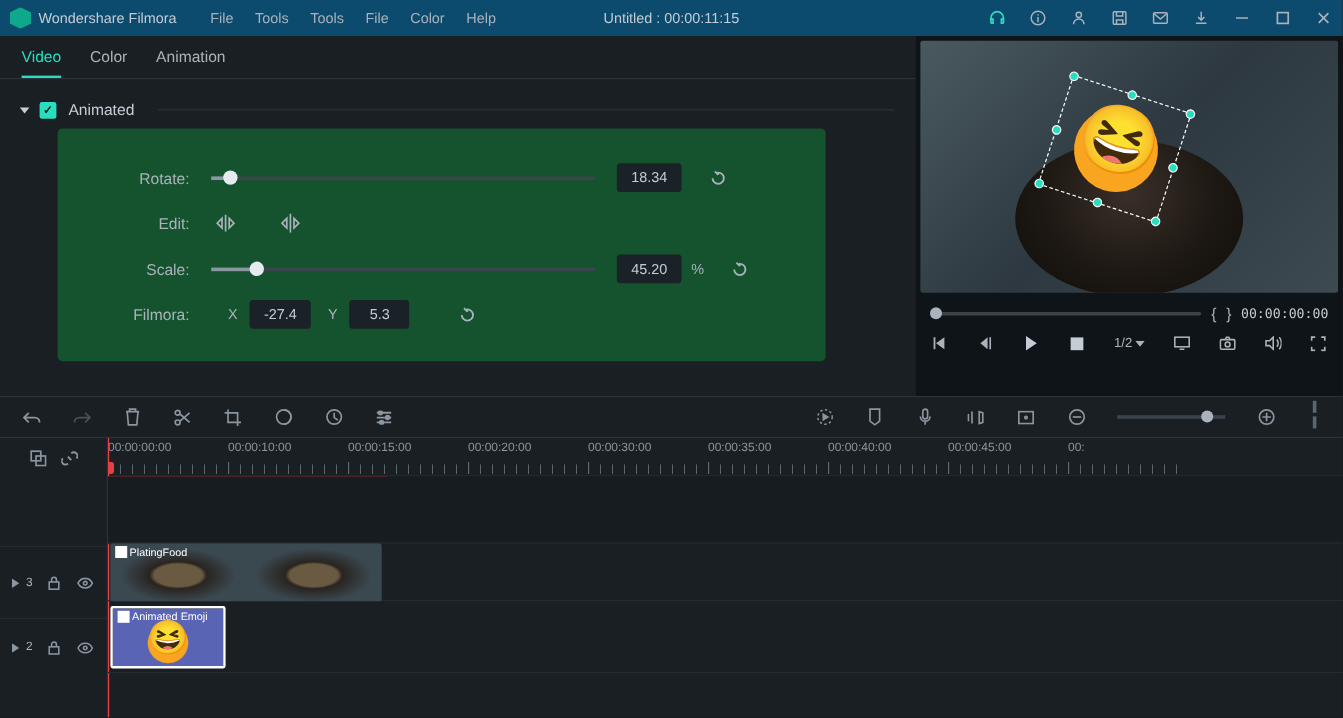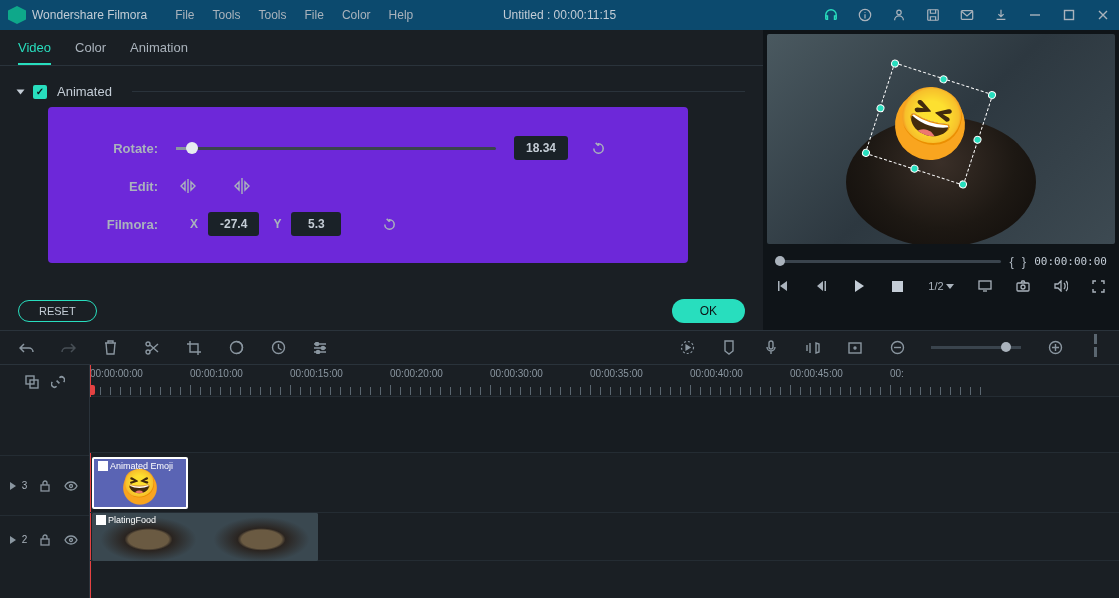--- a/index.html
+++ b/index.html
@@ -22,7 +22,7 @@
 .chk { width: 14px; height: 14px; background: #28debe; border-radius: 2px; display: flex; align-items: center; justify-content: center; color: #0d1316; font-size: 10px; font-weight: bold; }
 .section-title { color: #c4cdd6; font-size: 13px; }
 .section-line { flex: 1; height: 1px; background: #2a333b; margin-left: 10px; }
-.form-block { background: #6d28d9; border-radius: 4px; padding: 22px 32px 20px; margin-left: 30px; margin-top: 8px; width: 640px; font-weight: bold; }
+.form-block { background: #14532d; border-radius: 4px; padding: 22px 32px 20px; margin-left: 30px; margin-top: 8px; width: 640px; }
 .form-row { display: flex; align-items: center; height: 38px; }
 .form-label { width: 78px; text-align: right; color: #aab3bc; font-size: 13px; margin-right: 18px; }
 .slider-track { flex: 1; height: 3px; background: #3a444d; border-radius: 2px; position: relative; max-width: 320px; }

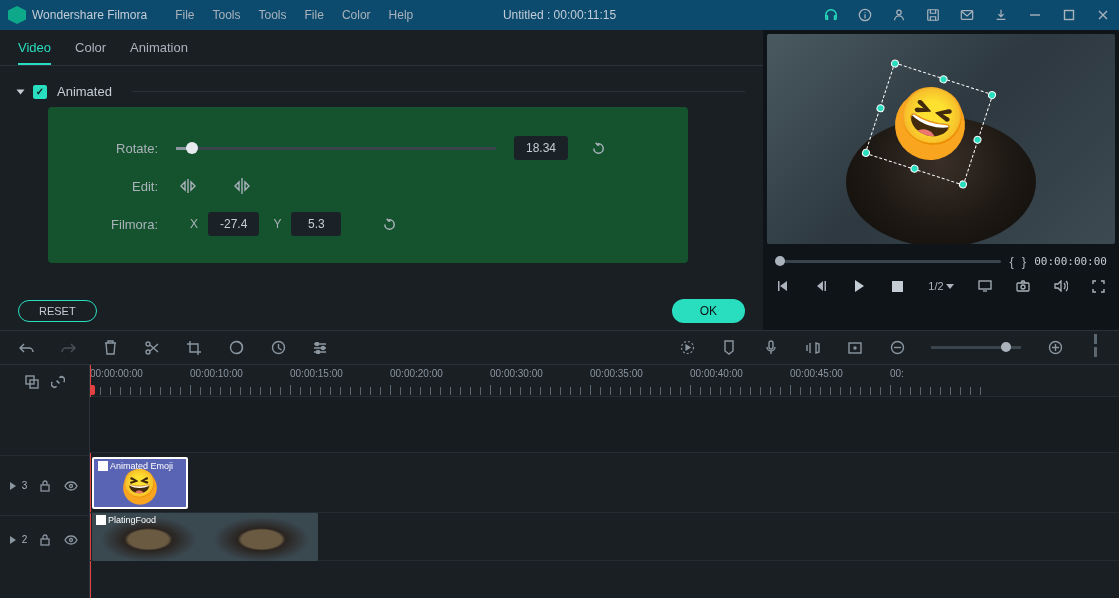--- a/index.html
+++ b/index.html
@@ -195,6 +195,20 @@
             </span>
         </div>
 
+        <div class="form-row">
+          <span class="form-label">Scale:</span>
+          <div class="slider-track">
+            <div class="slider-fill" style="width:12%"></div>
+            <div class="slider-thumb" style="left:12%"></div>
+          </div>
+          <span class="val-box">45.20</span>
+          <span style="margin-left:8px">%</span>
+          <span class="reset-icon">
+              <svg width="15" height="15" viewBox="0 0 16 16" fill="none" stroke="#aab3bc" stroke-width="1.6">
+                <path d="M3 8a5 5 0 105-5v2M5 2l3 3"></path>
+              </svg>
+            </span>
+        </div>
 
         <div class="form-row pos-row">
           <span class="form-label">Filmora:</span>

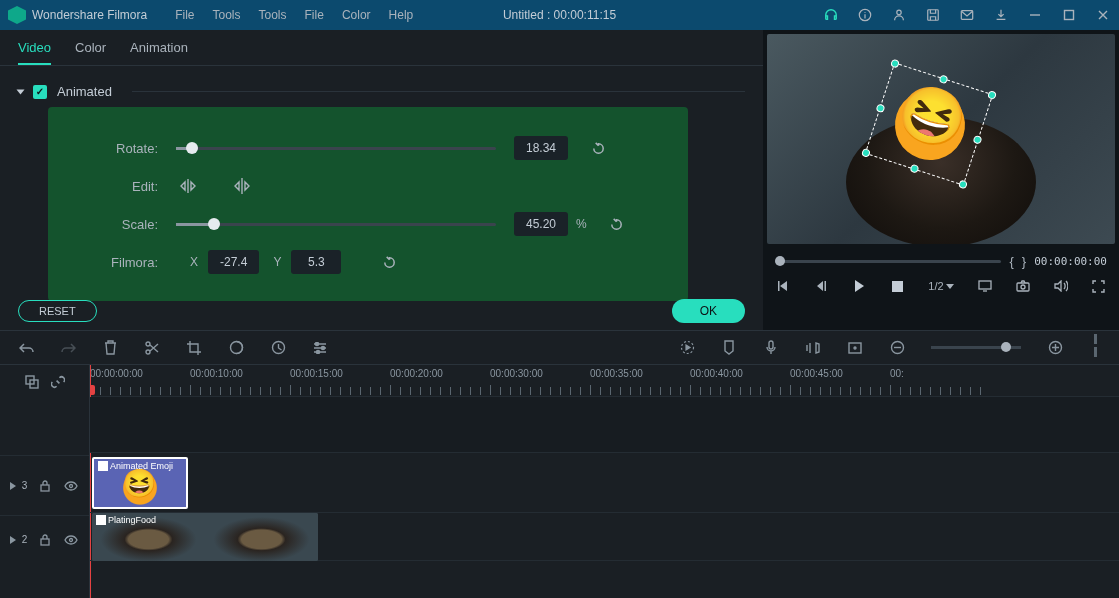--- a/index.html
+++ b/index.html
@@ -224,10 +224,6 @@
         </div>
       </div>
     </div>
-    <div class="bottom-bar">
-      <button class="reset-btn">RESET</button>
-      <button class="ok-btn">OK</button>
-    </div>
   </div>
 
   <div class="preview-pane">

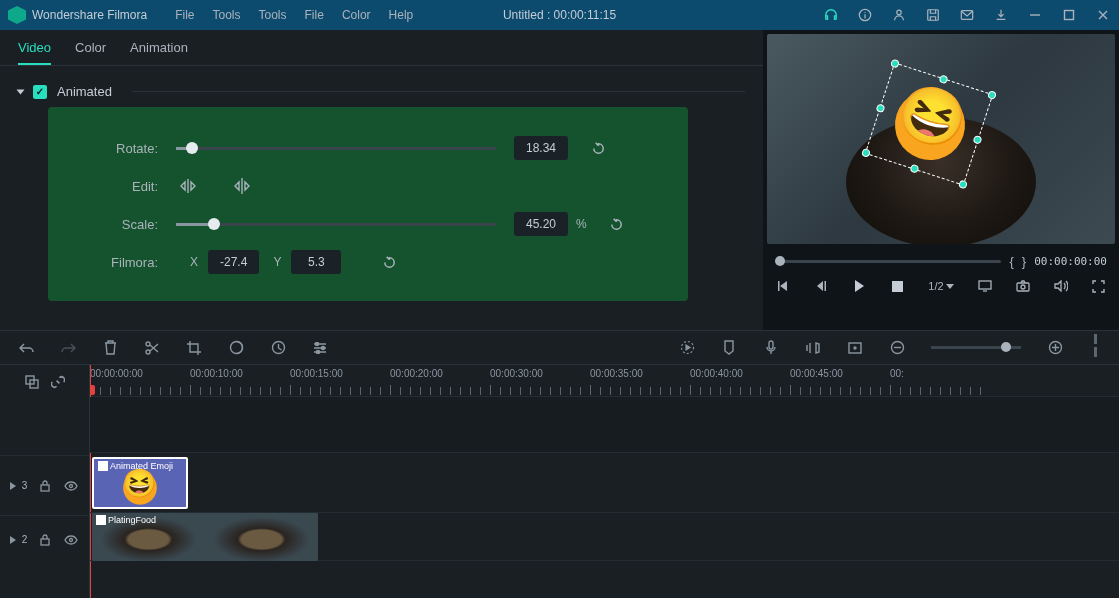--- a/index.html
+++ b/index.html
@@ -473,15 +473,6 @@
     <div class="playhead-zone"></div>
     <div class="playhead"></div>
     <div class="track-lane empty"></div>
-    <div class="track-lane">
-      <div class="clip emoji-clip">
-        <span class="clip-label">
-            <span class="ic"></span>
-            <span>Animated Emoji</span>
-          </span>
-        <div class="thumb">😆</div>
-      </div>
-    </div>
     <div class="track-lane food">
       <div class="clip food-clip">
         <span class="clip-label">
@@ -492,6 +483,15 @@
           <div class="food-seg"></div>
       </div>
     </div>
+    <div class="track-lane">
+      <div class="clip emoji-clip">
+        <span class="clip-label">
+            <span class="ic"></span>
+            <span>Animated Emoji</span>
+          </span>
+        <div class="thumb">😆</div>
+      </div>
+    </div>
   </div>
 </div>
 

